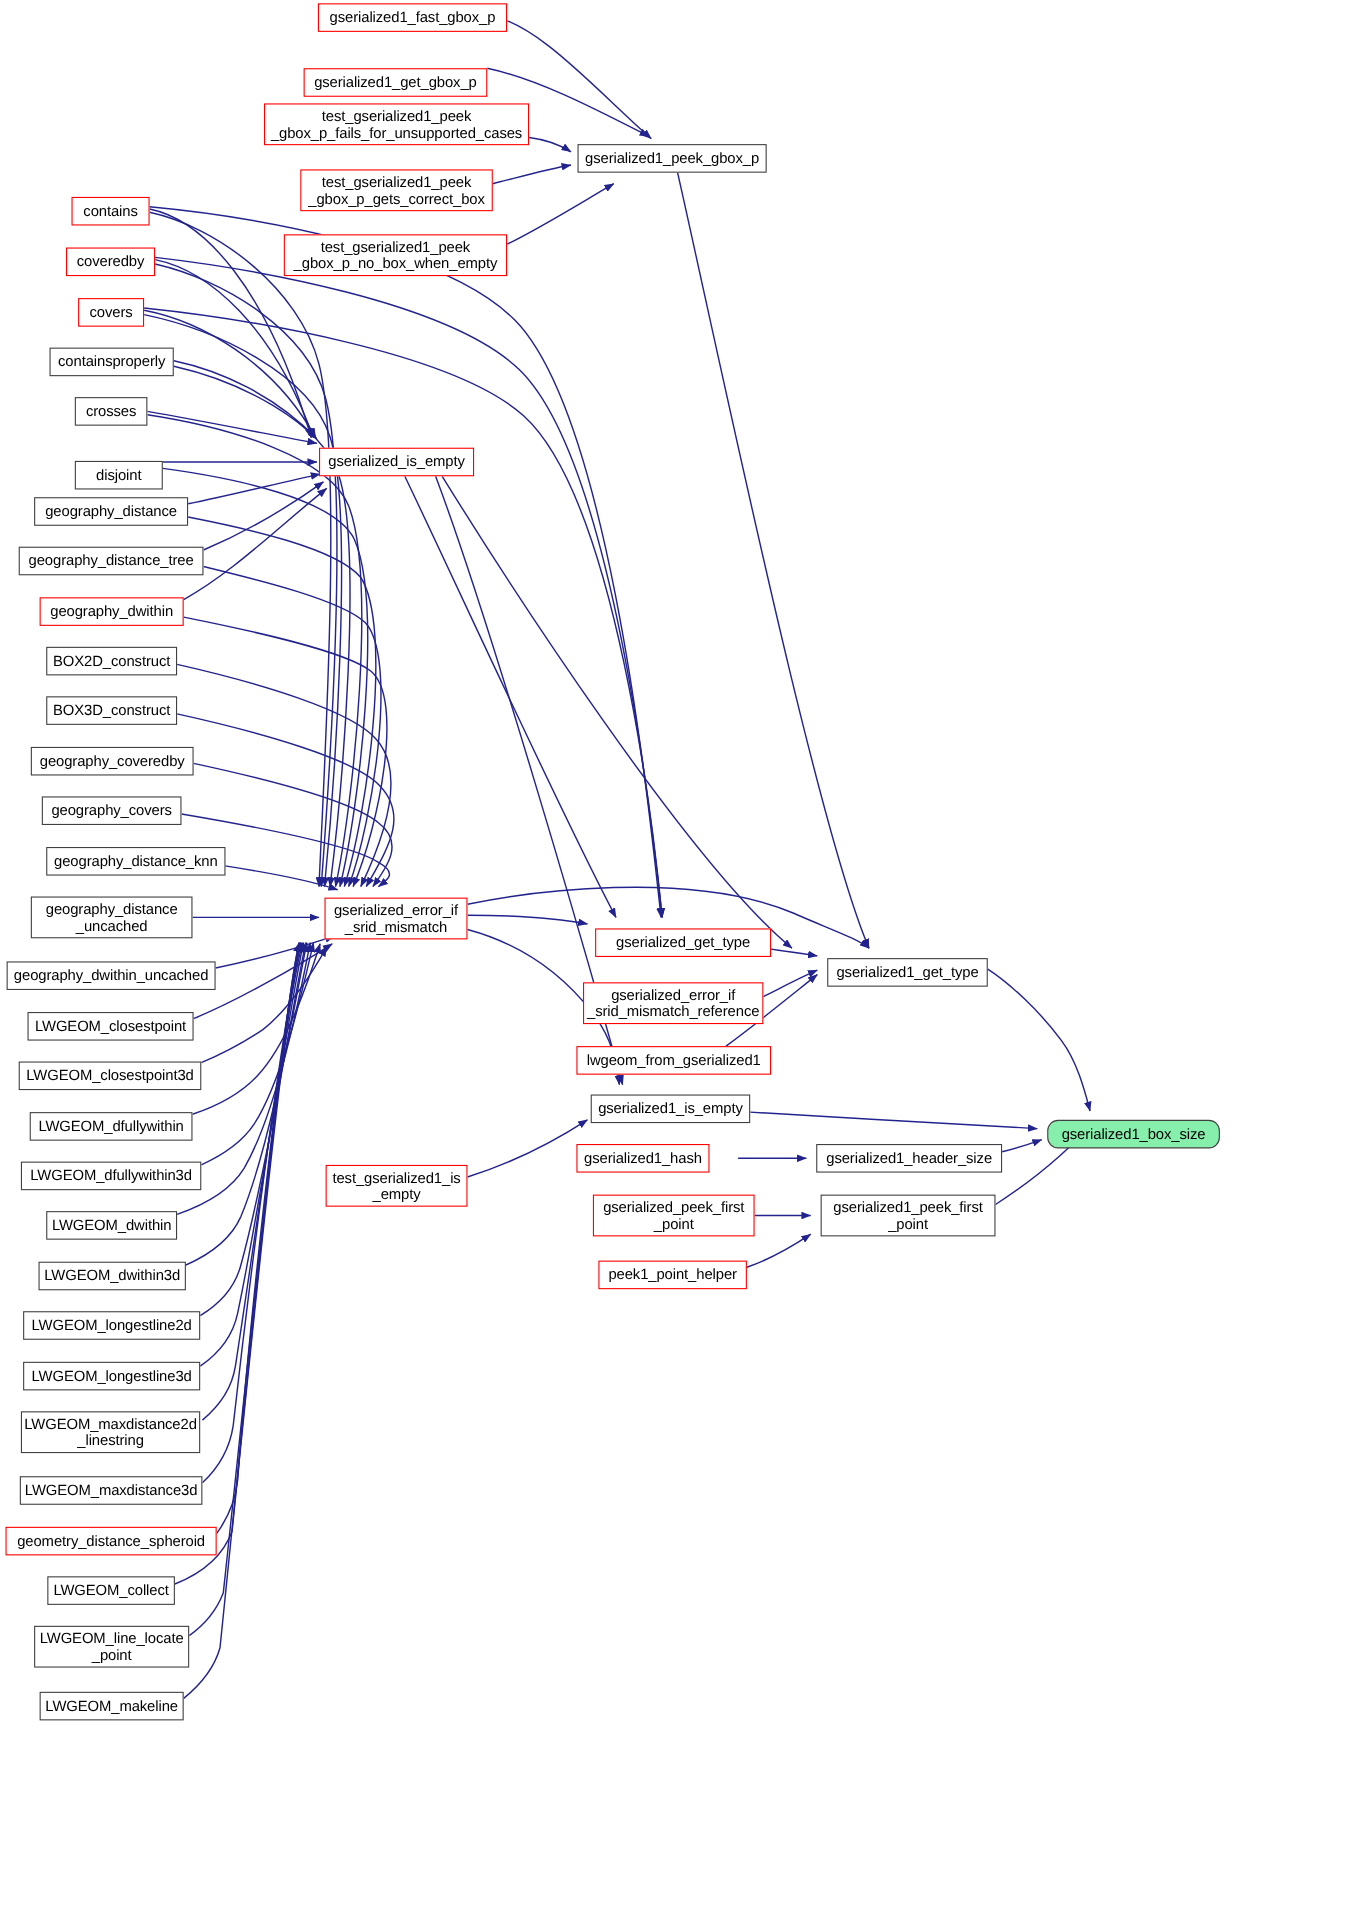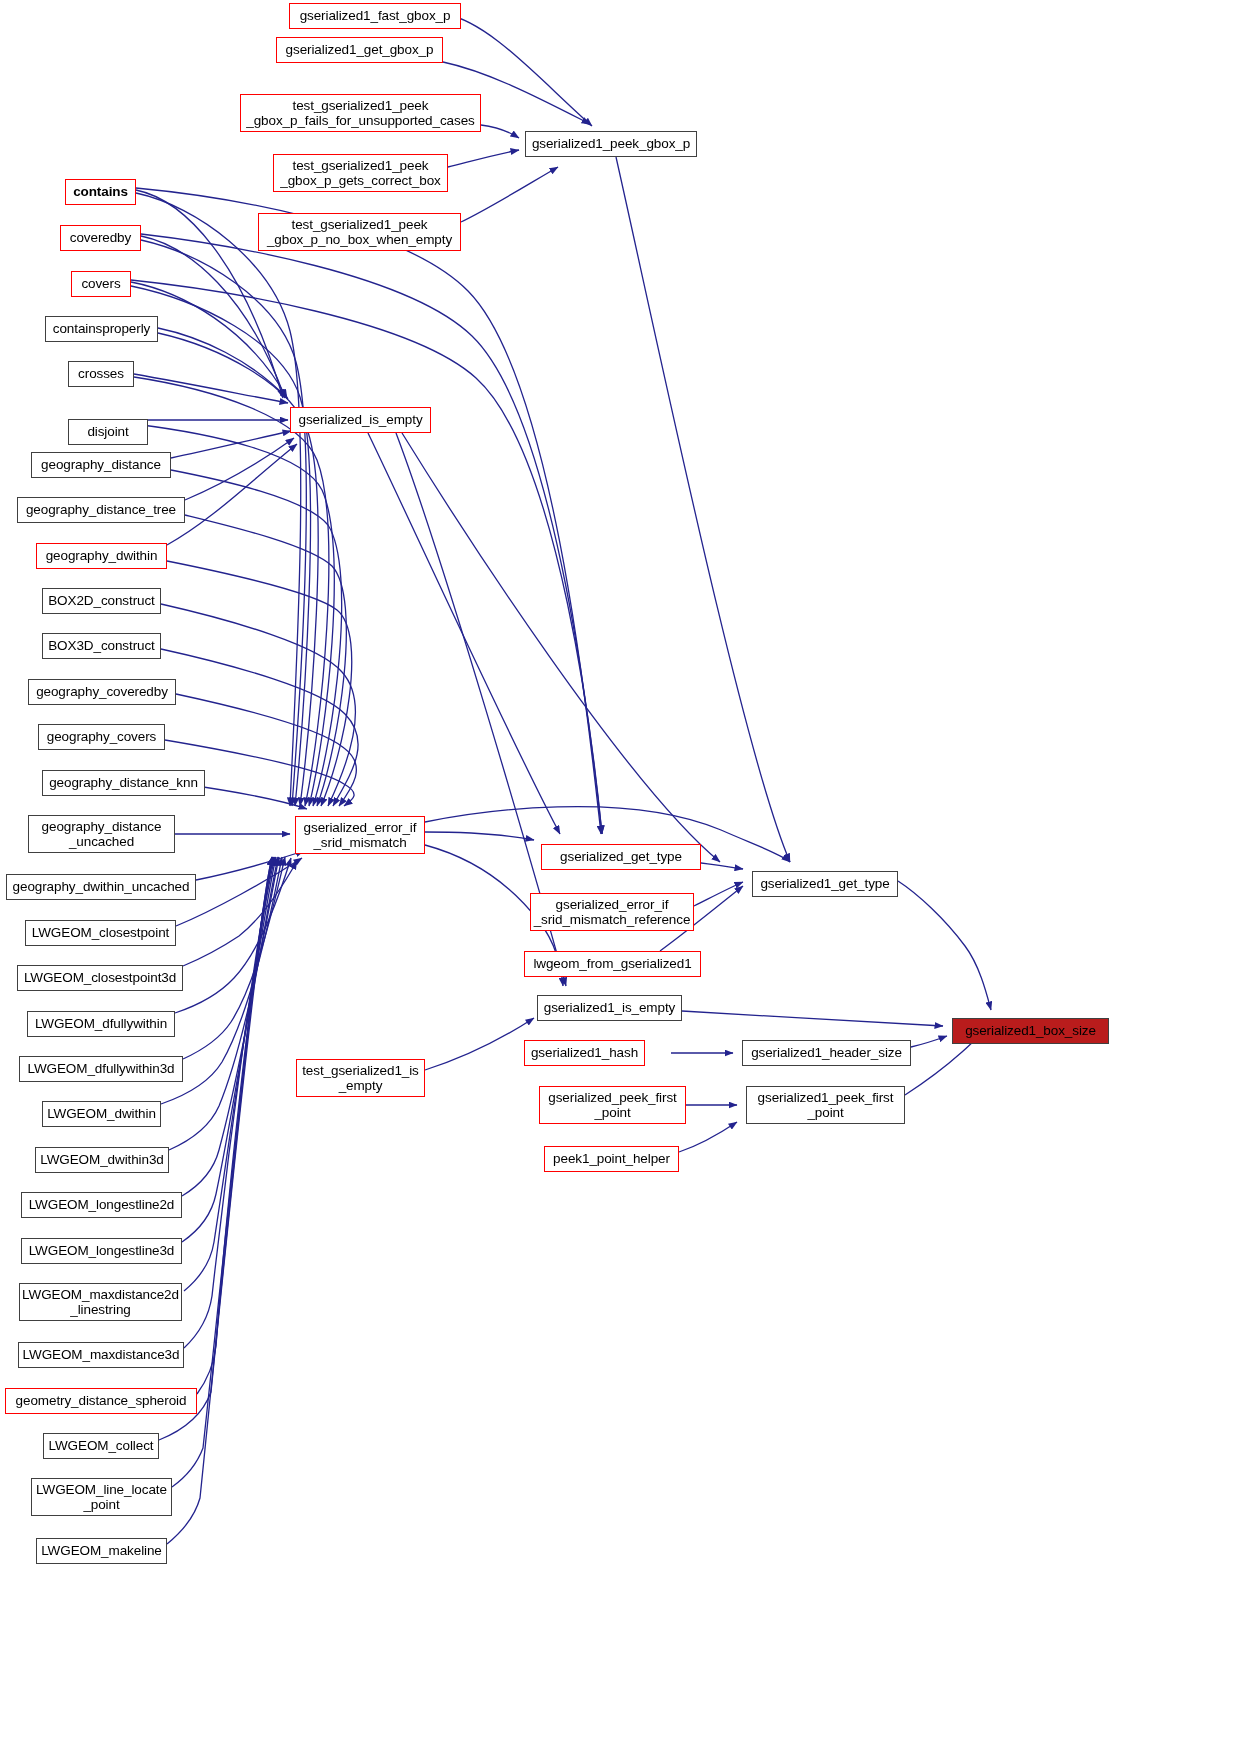--- a/index.html
+++ b/index.html
@@ -127,7 +127,7 @@
   </svg>
   <div id="node-layer">
       <div class="node red" style="left: 273px; top: 3px; width: 172px; height: 26px; margin-left: 16px;">gserialized1_fast_gbox_p</div>
-      <div class="node red" style="left: 276px; top: 37px; width: 167px; height: 26px;">gserialized1_get_gbox_p</div>
+      <div class="node red" style="left: 276px; top: 62px; width: 167px; height: 26px;">gserialized1_get_gbox_p</div>
       <div class="node red" style="left: 240px; top: 94px; width: 241px; height: 38px;">test_gserialized1_peek
 _gbox_p_fails_for_unsupported_cases</div>
       <div class="node red" style="left: 273px; top: 154px; width: 175px; height: 38px;">test_gserialized1_peek

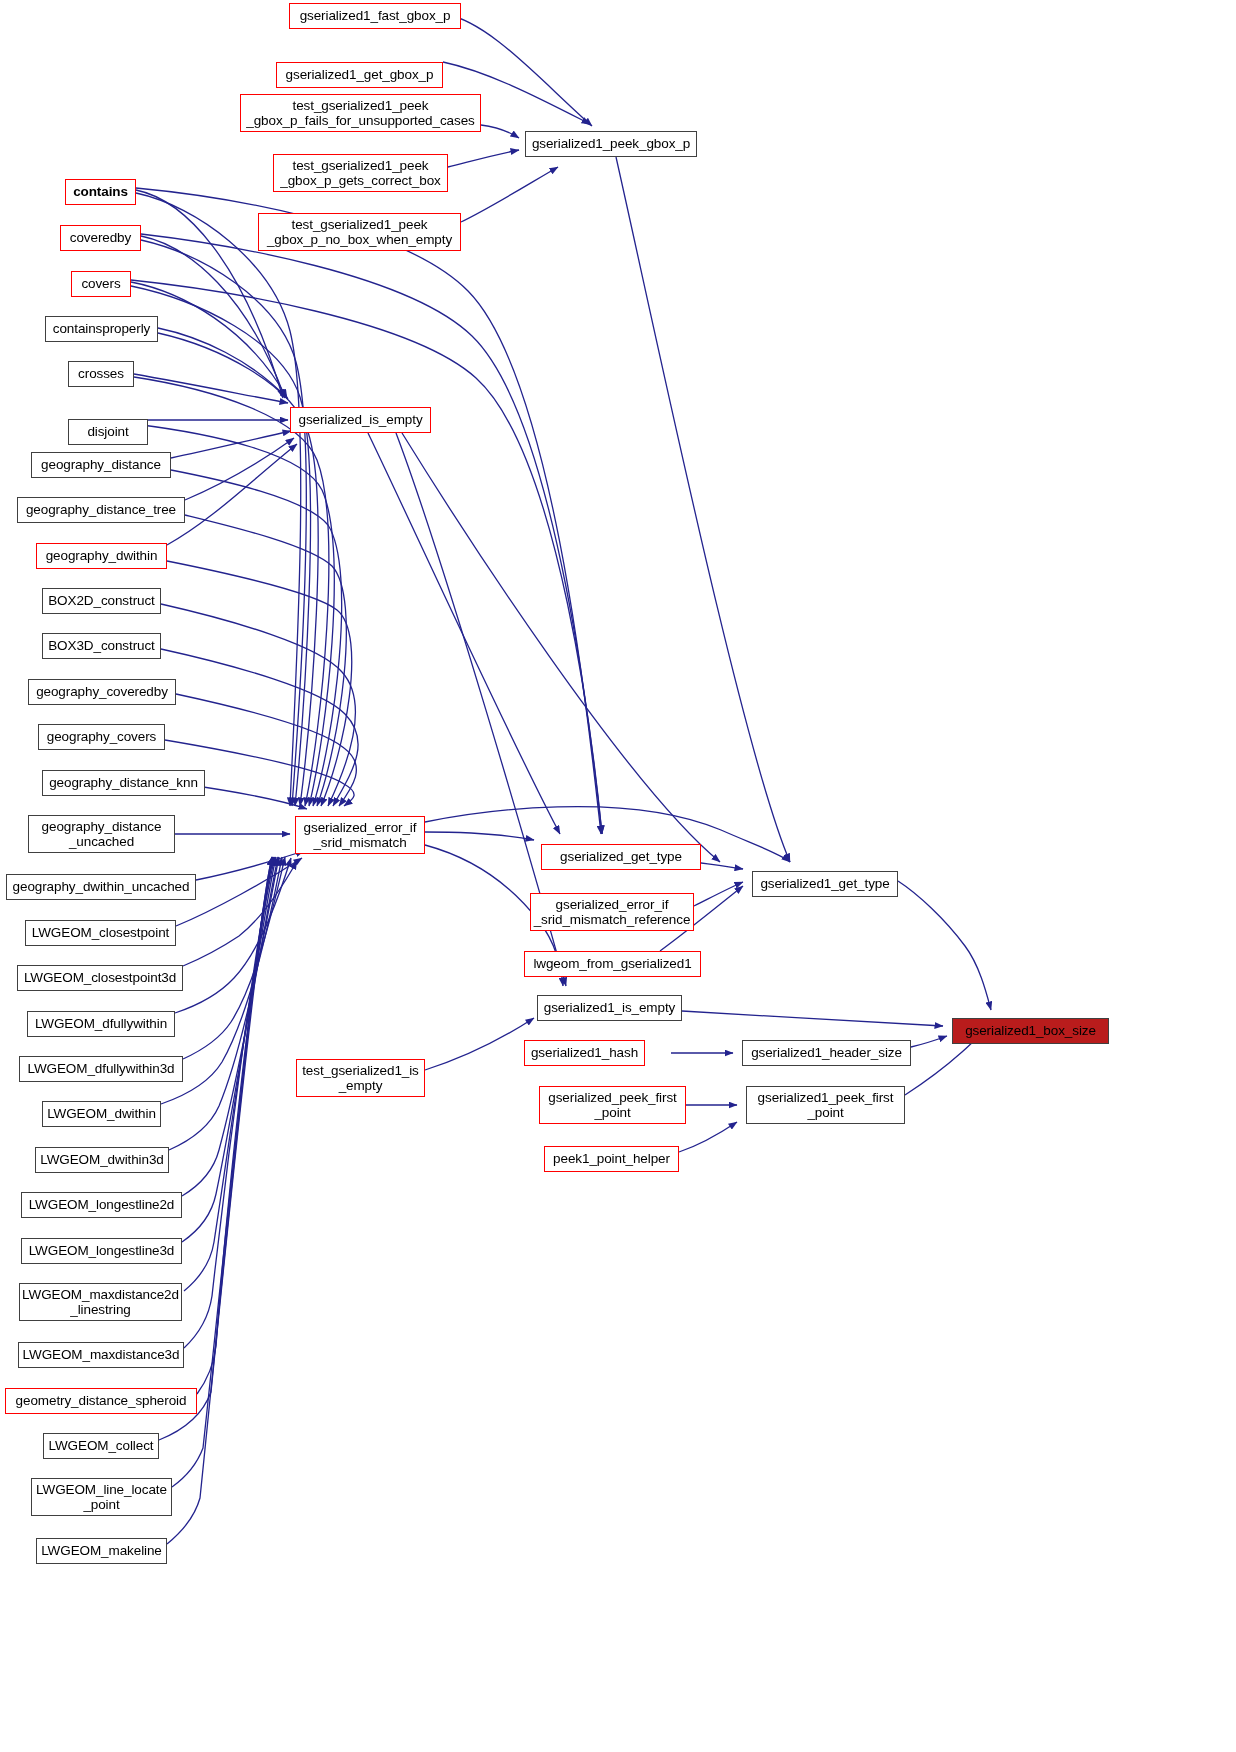--- a/index.html
+++ b/index.html
@@ -135,7 +135,7 @@
       <div class="node red" style="left: 258px; top: 213px; width: 203px; height: 38px;">test_gserialized1_peek
 _gbox_p_no_box_when_empty</div>
       <div class="node" style="left: 525px; top: 131px; width: 172px; height: 26px;">gserialized1_peek_gbox_p</div>
-      <div class="node red" style="left: 65px; top: 179px; width: 71px; height: 26px; font-weight: bold;">contains</div>
+      <div class="node red" style="left: 65px; top: 179px; width: 71px; height: 26px;">contains</div>
       <div class="node red" style="left: 60px; top: 225px; width: 81px; height: 26px;">coveredby</div>
       <div class="node red" style="left: 71px; top: 271px; width: 60px; height: 26px;">covers</div>
       <div class="node" style="left: 45px; top: 316px; width: 113px; height: 26px;">containsproperly</div>

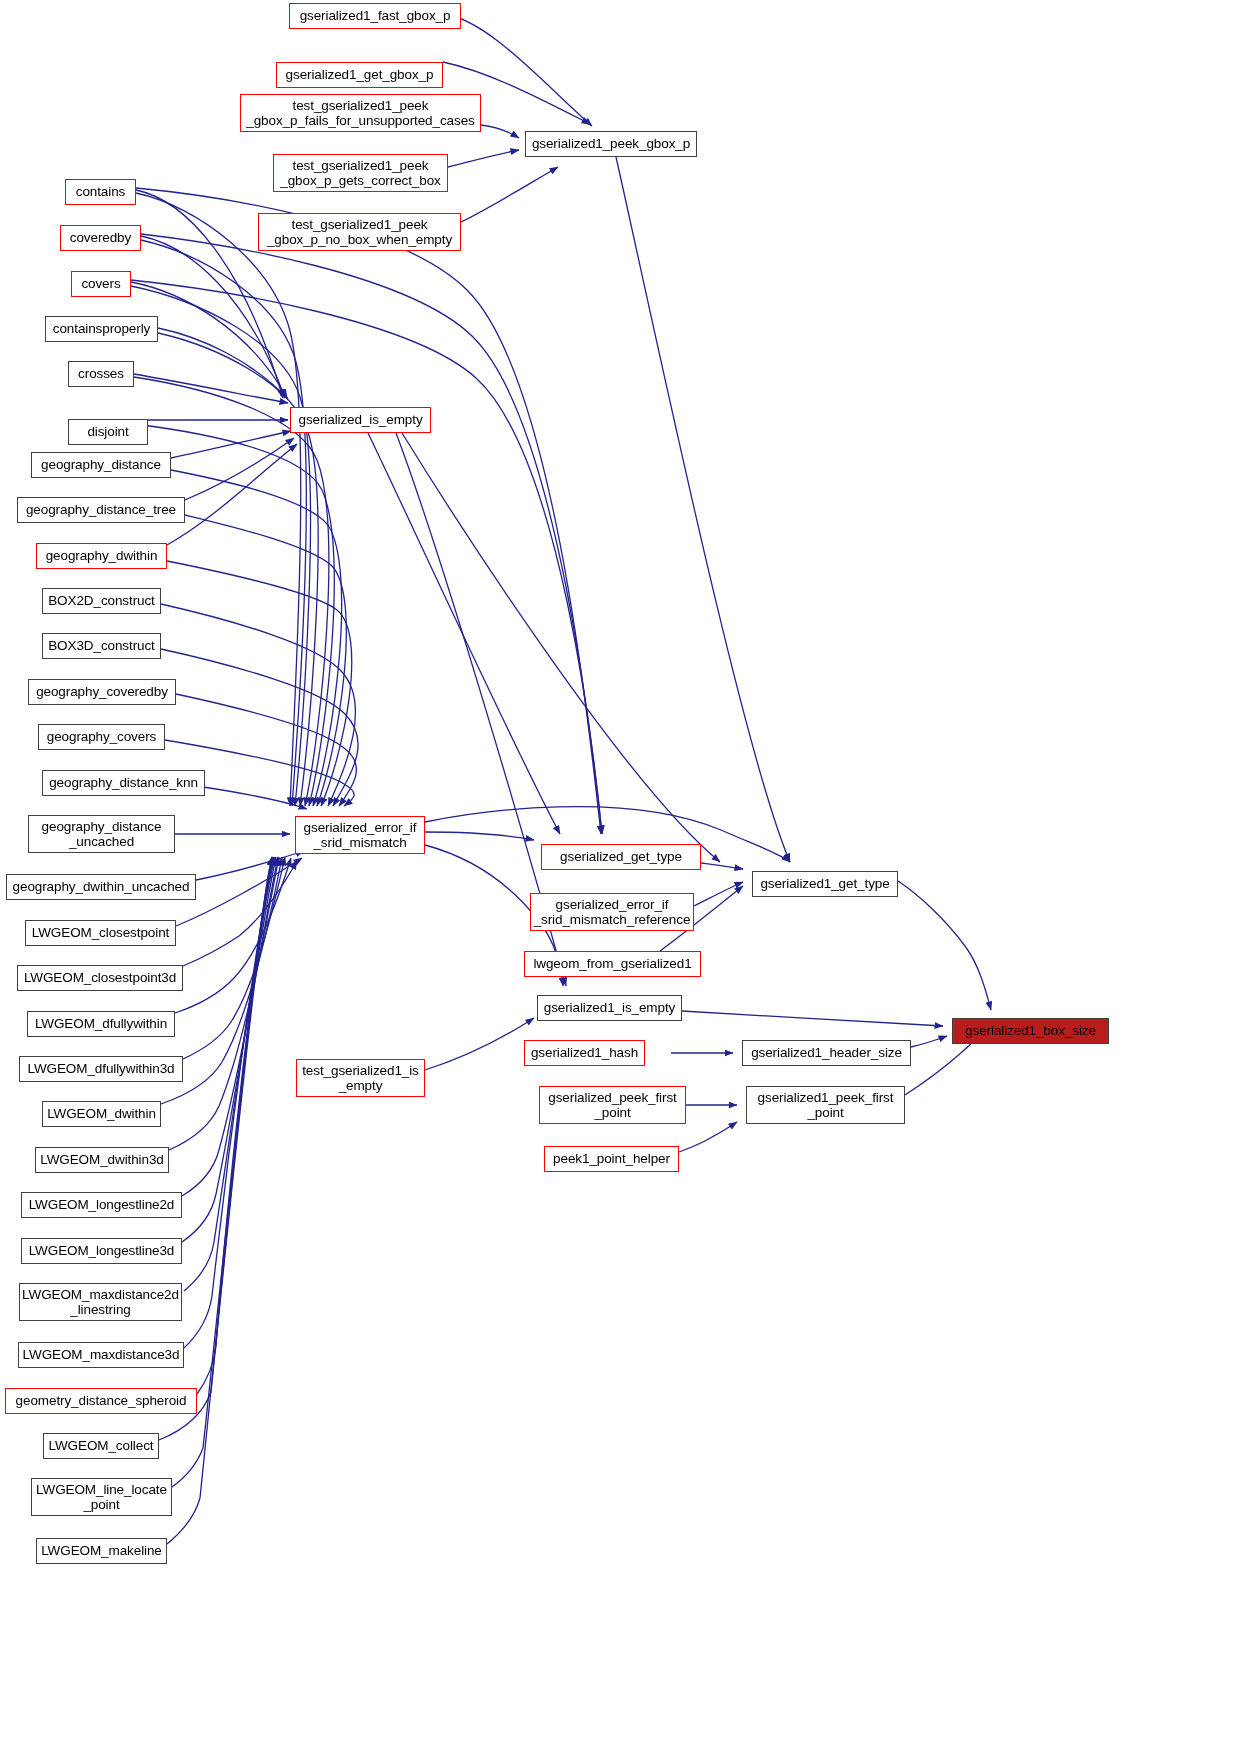--- a/index.html
+++ b/index.html
@@ -43,8 +43,9 @@
     border-color: #ff0000;
   }
   .node.highlight {
-    background: #b91c1c;
+    background: #86efac;
     border-color: #404040;
+    border-radius: 10px;
   }
 </style>
 </head>

